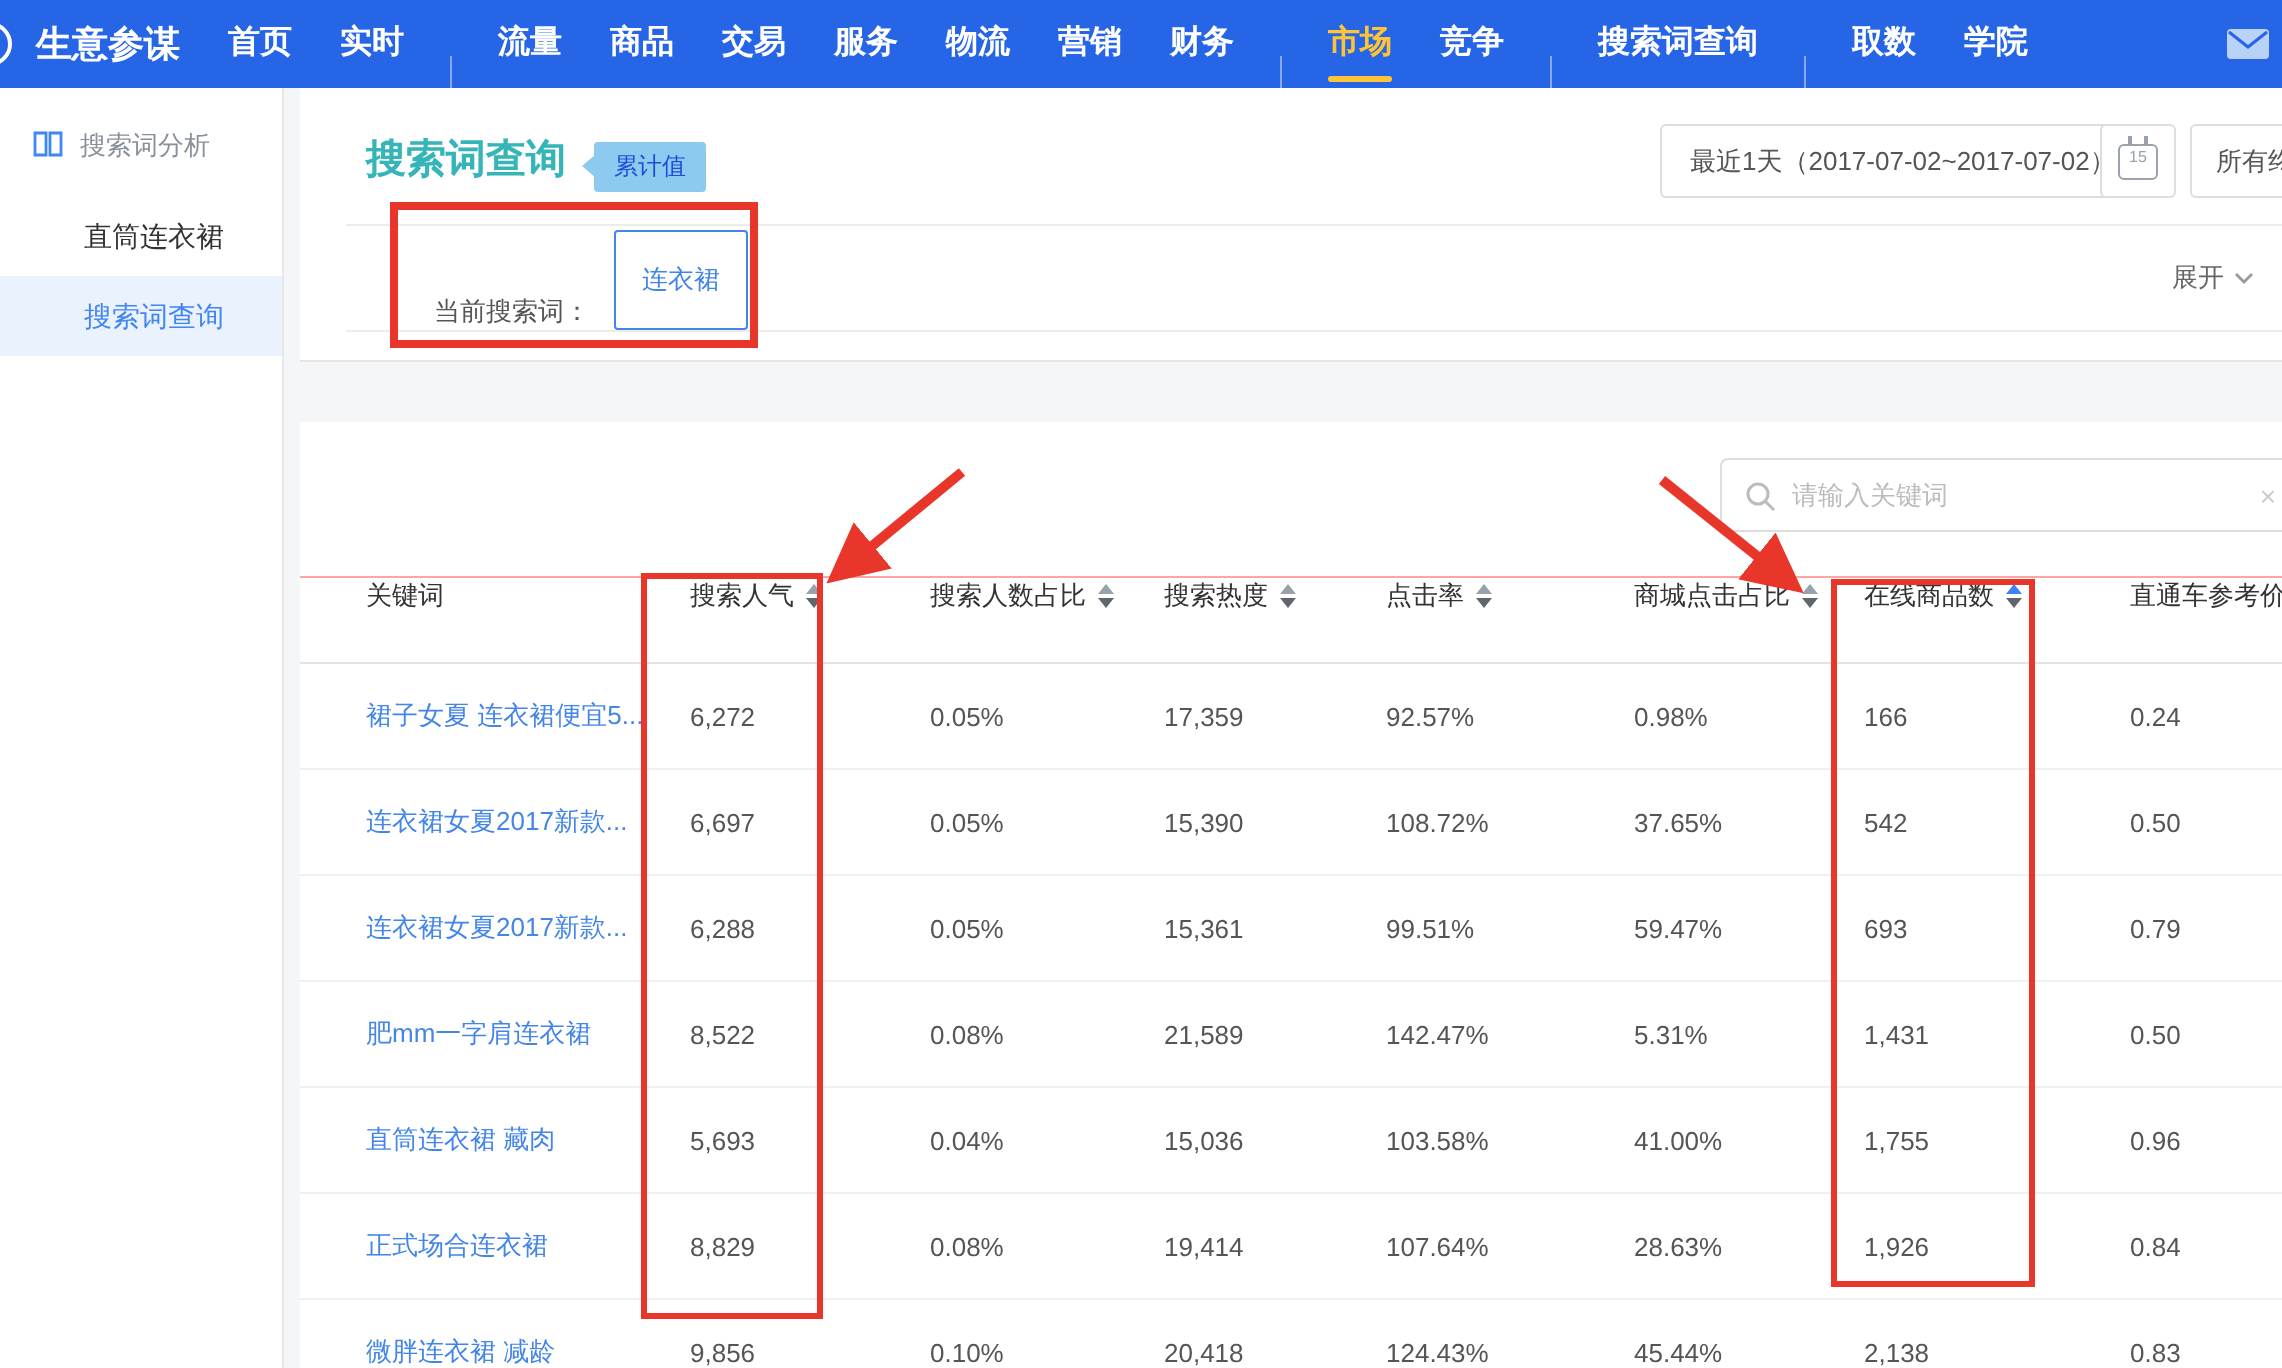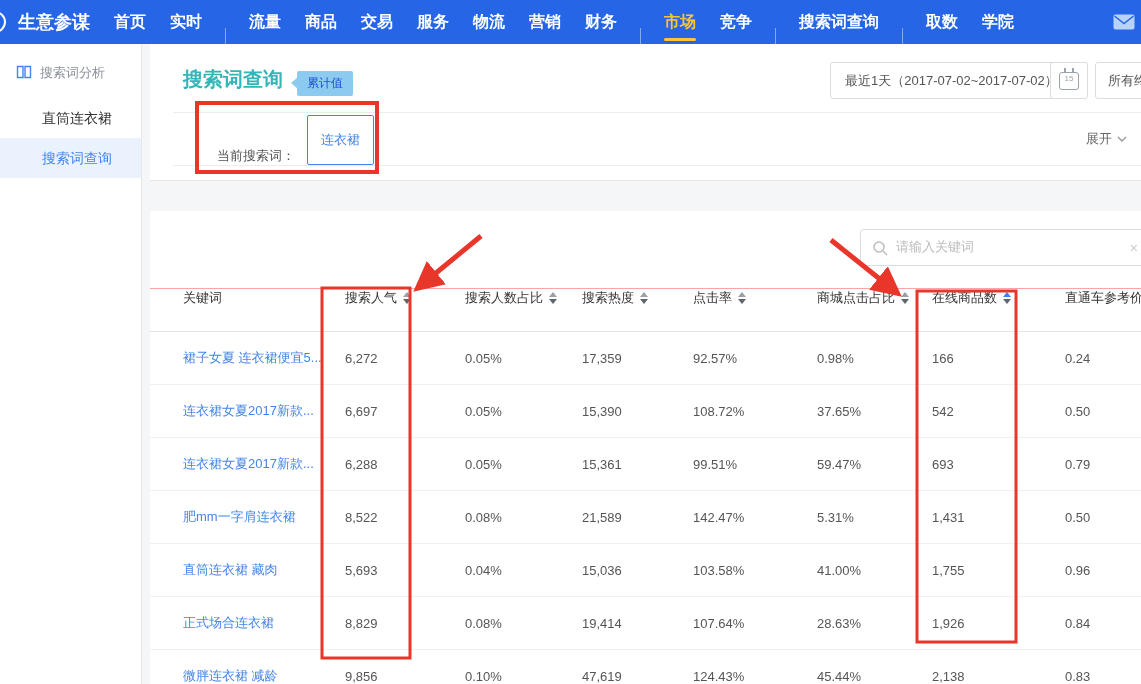--- a/index.html
+++ b/index.html
@@ -57,7 +57,7 @@
   .table-card{position:absolute;top:167px;left:0;right:0;bottom:0;background:#fff}
   .search-box{position:absolute;left:710px;top:18px;width:290px;height:37px;border:1px solid #ddd;border-radius:4px;
     display:flex;align-items:center;padding:0 11px;gap:8px}
-  .search-box input{border:none;outline:none;flex:1;font-size:13px;color:#555;font-family:Liberation Mono, monospace;min-width:0}
+  .search-box input{border:none;outline:none;flex:1;font-size:13px;color:#555;font-family:Liberation Sans, sans-serif;min-width:0}
   .search-box input::placeholder{color:#bcbcbc}
   .clear-x{color:#ccc;font-size:14px;cursor:pointer}
 

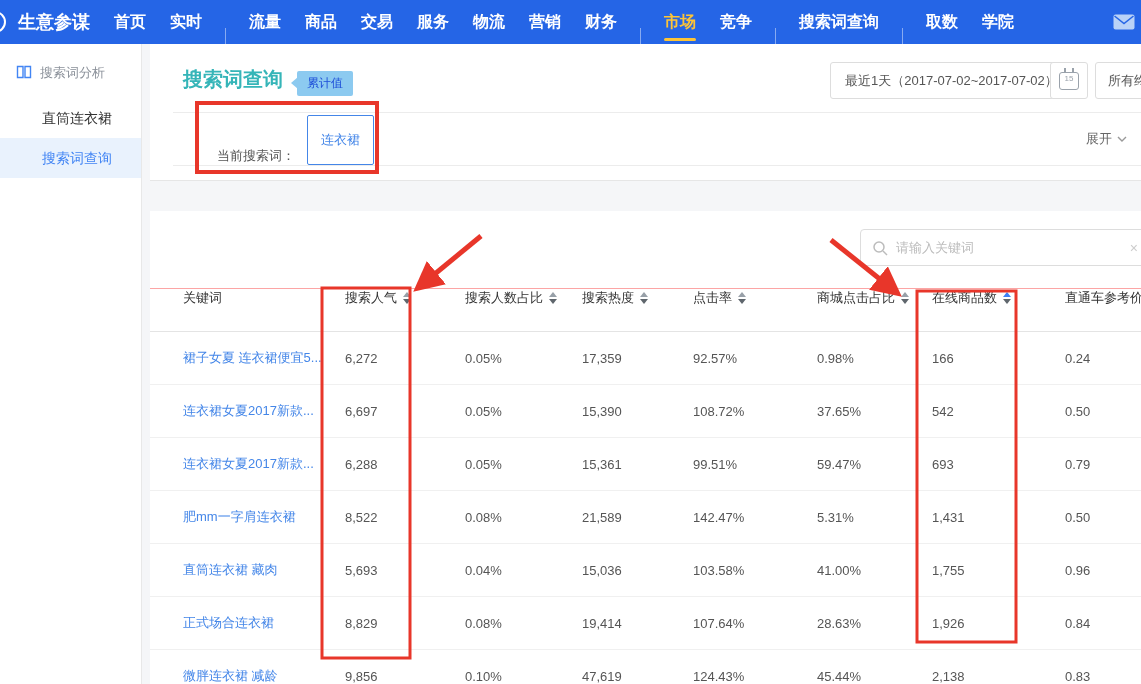--- a/index.html
+++ b/index.html
@@ -309,7 +309,7 @@
             </div>
     <div class="cell c1">9,856</div>
     <div class="cell c2">0.10%</div>
-    <div class="cell c3">47,619</div>
+    <div class="cell c3">20,418</div>
     <div class="cell c4">124.43%</div>
     <div class="cell c5">45.44%</div>
     <div class="cell c6">2,138</div>

